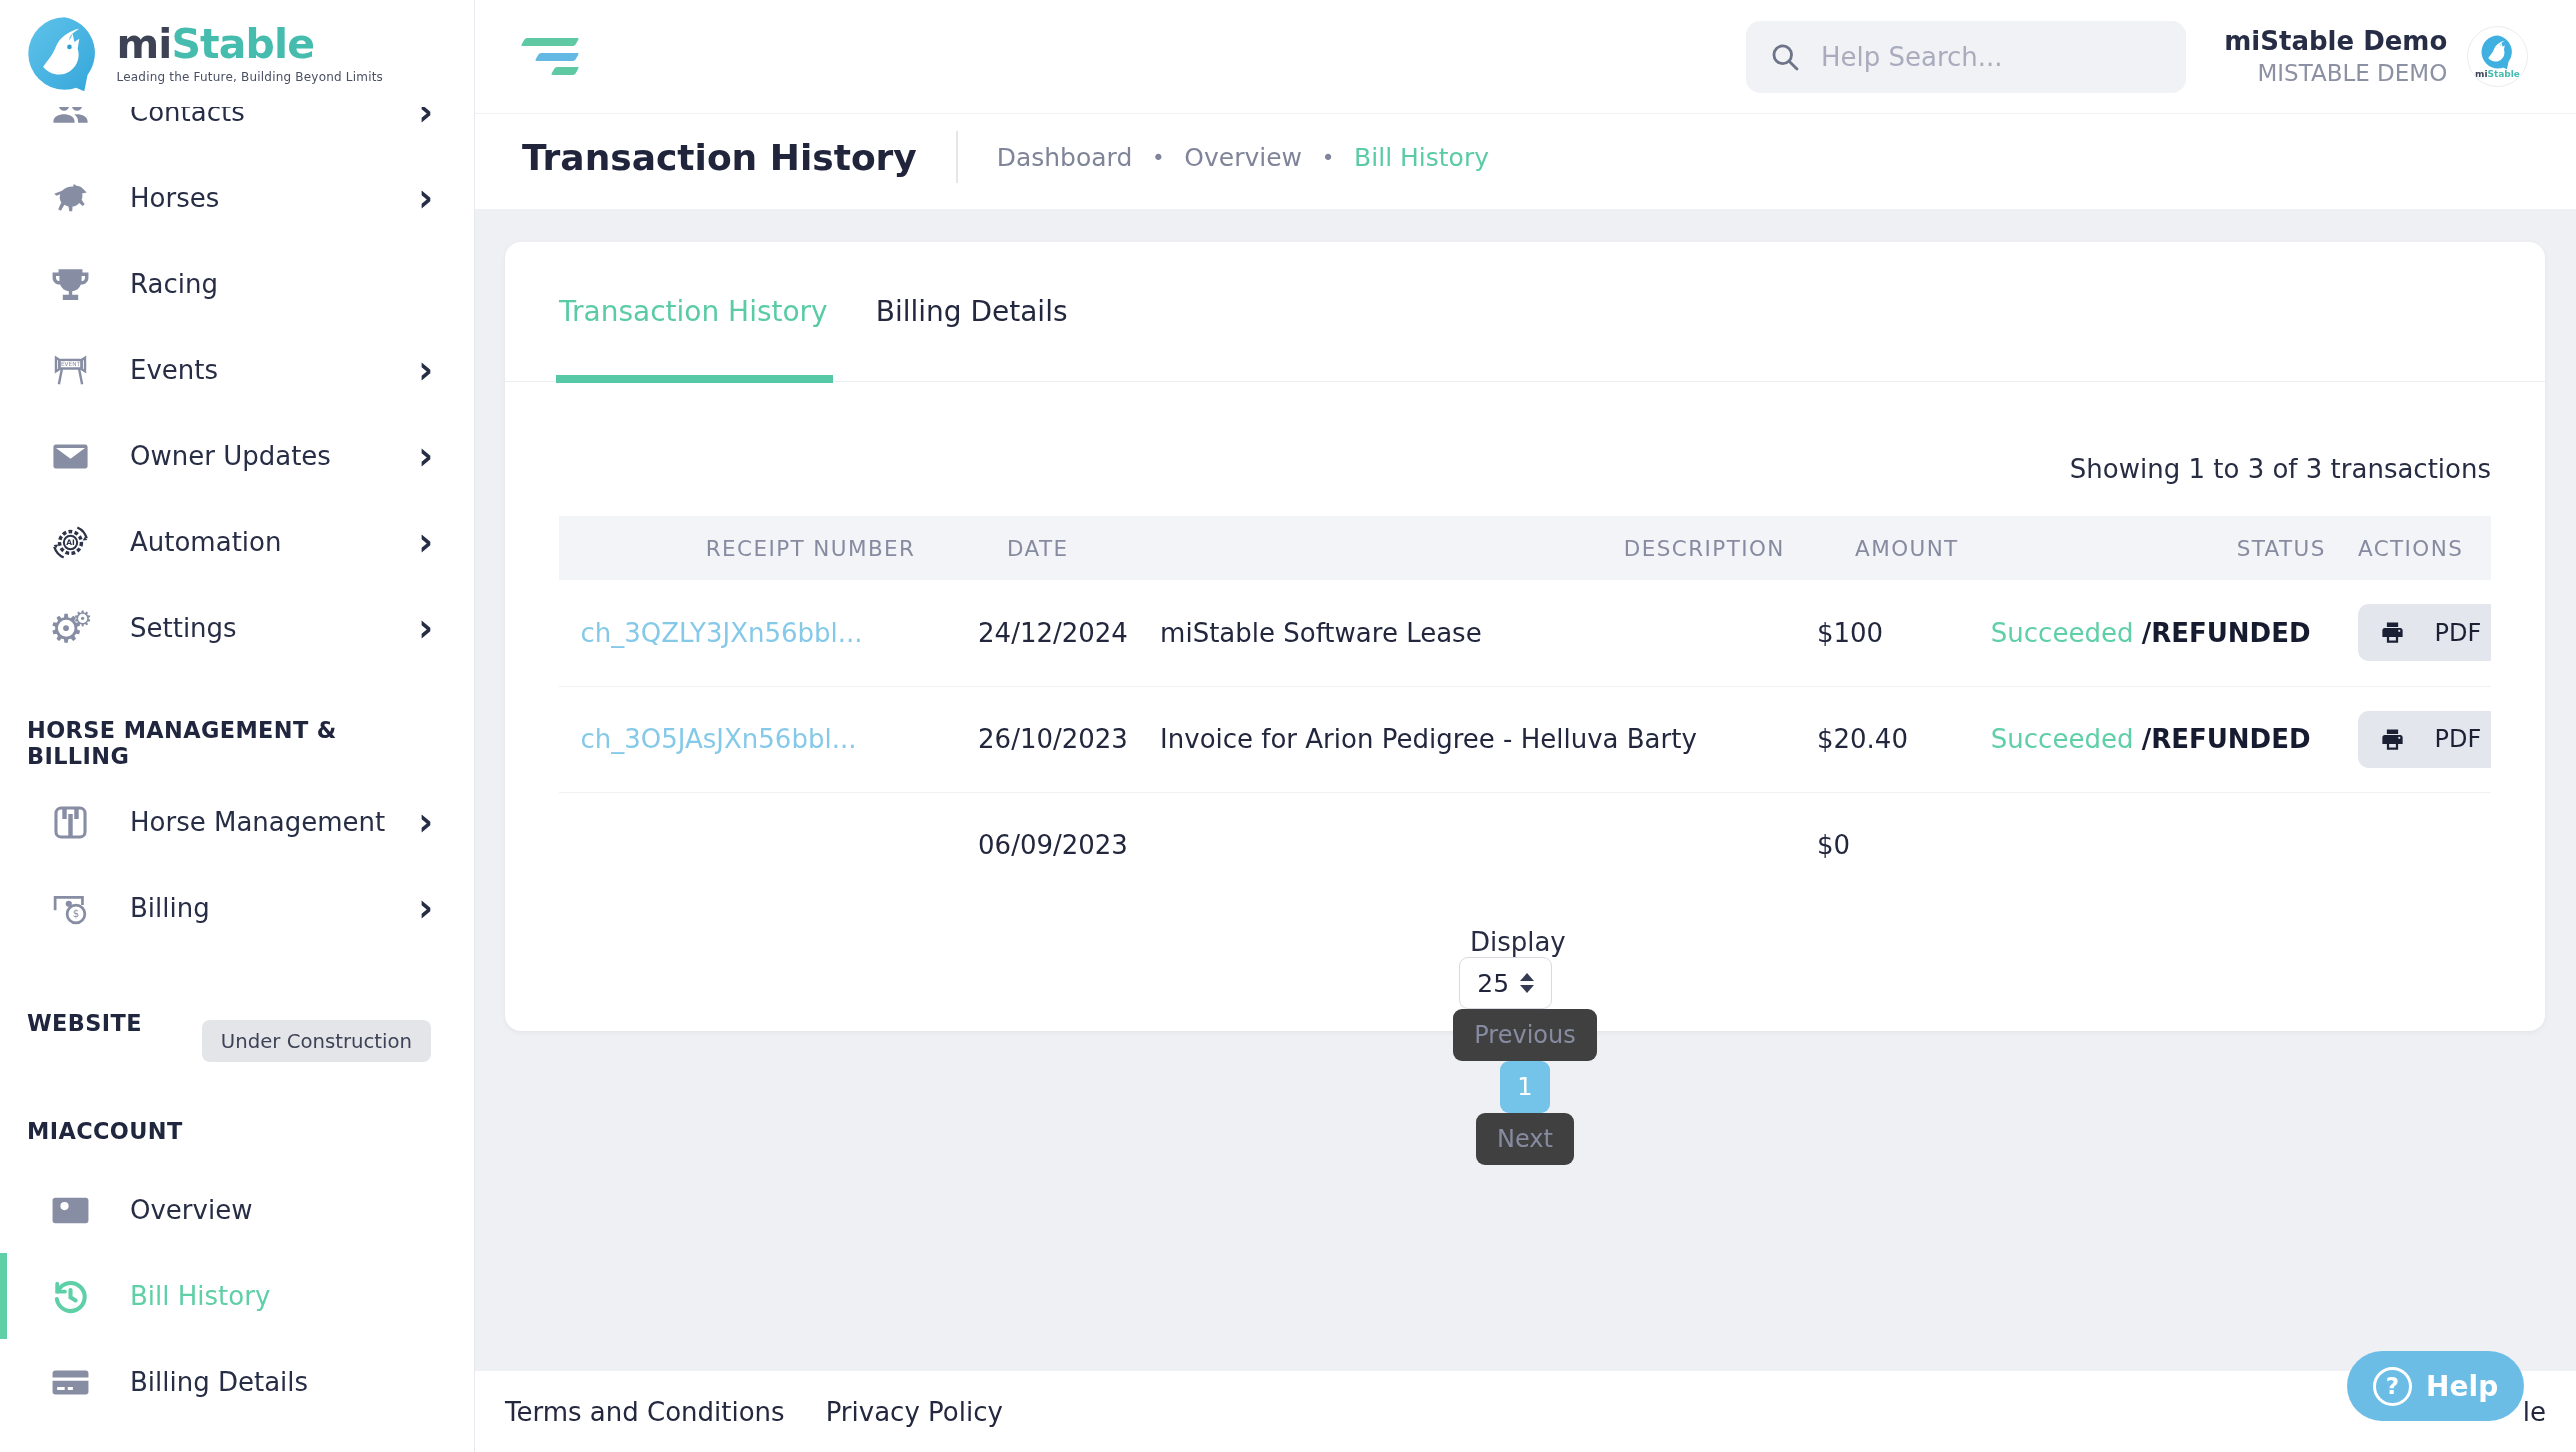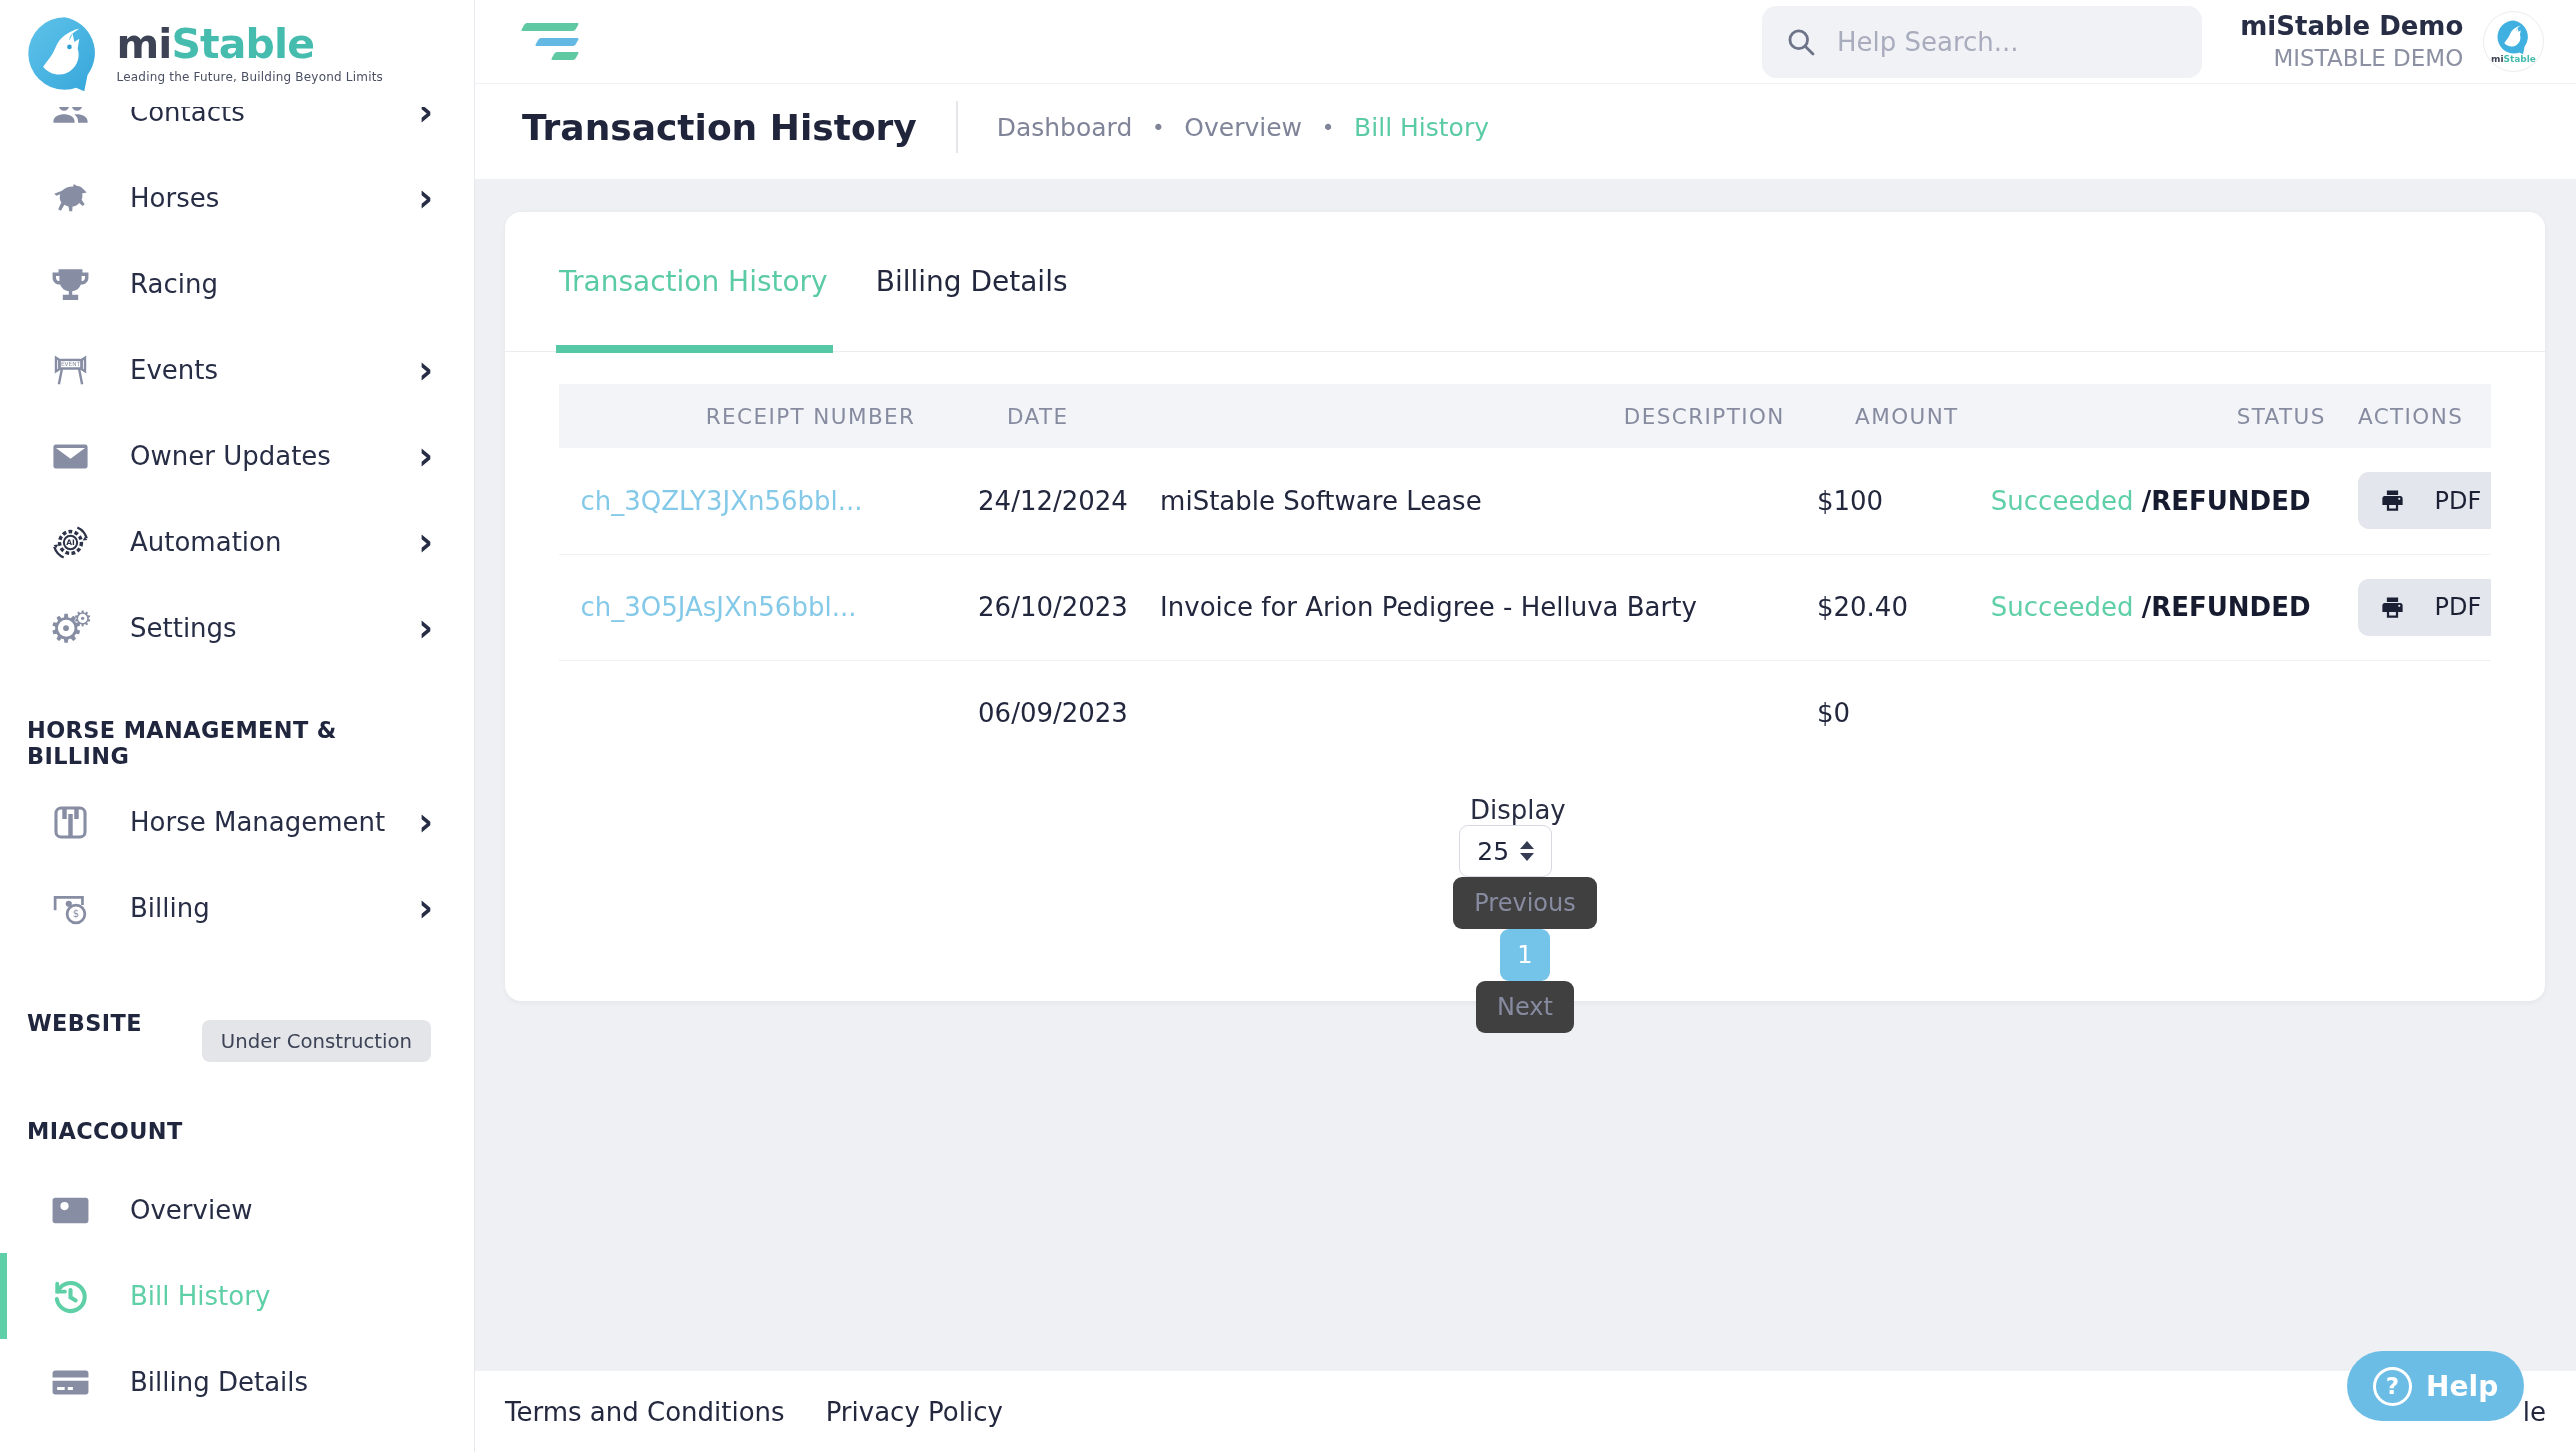--- a/index.html
+++ b/index.html
@@ -35,7 +35,7 @@
   
   .main { margin-left:475px; height:100%; display:flex; flex-direction:column; position:relative; }
 
-  .topbar { height:84px; background:#fff; display:flex; align-items:center; padding:0 32px 0 47px; border-bottom:0.9px solid #f1f1f4; flex:none; }
+  .topbar { height:114px; background:#fff; display:flex; align-items:center; padding:0 48px 0 47px; border-bottom:0.9px solid #f1f1f4; flex:none; }
   .hamburger { width:57px; height:38px; position:relative; cursor:pointer; }
   .hamburger i { position:absolute; right:1.8px; height:8px; border-radius:1.8px; transform:skewX(-30deg); }
   .hamburger .b1 { top:0.9px;  width:54px; background:#5fc9a4; }

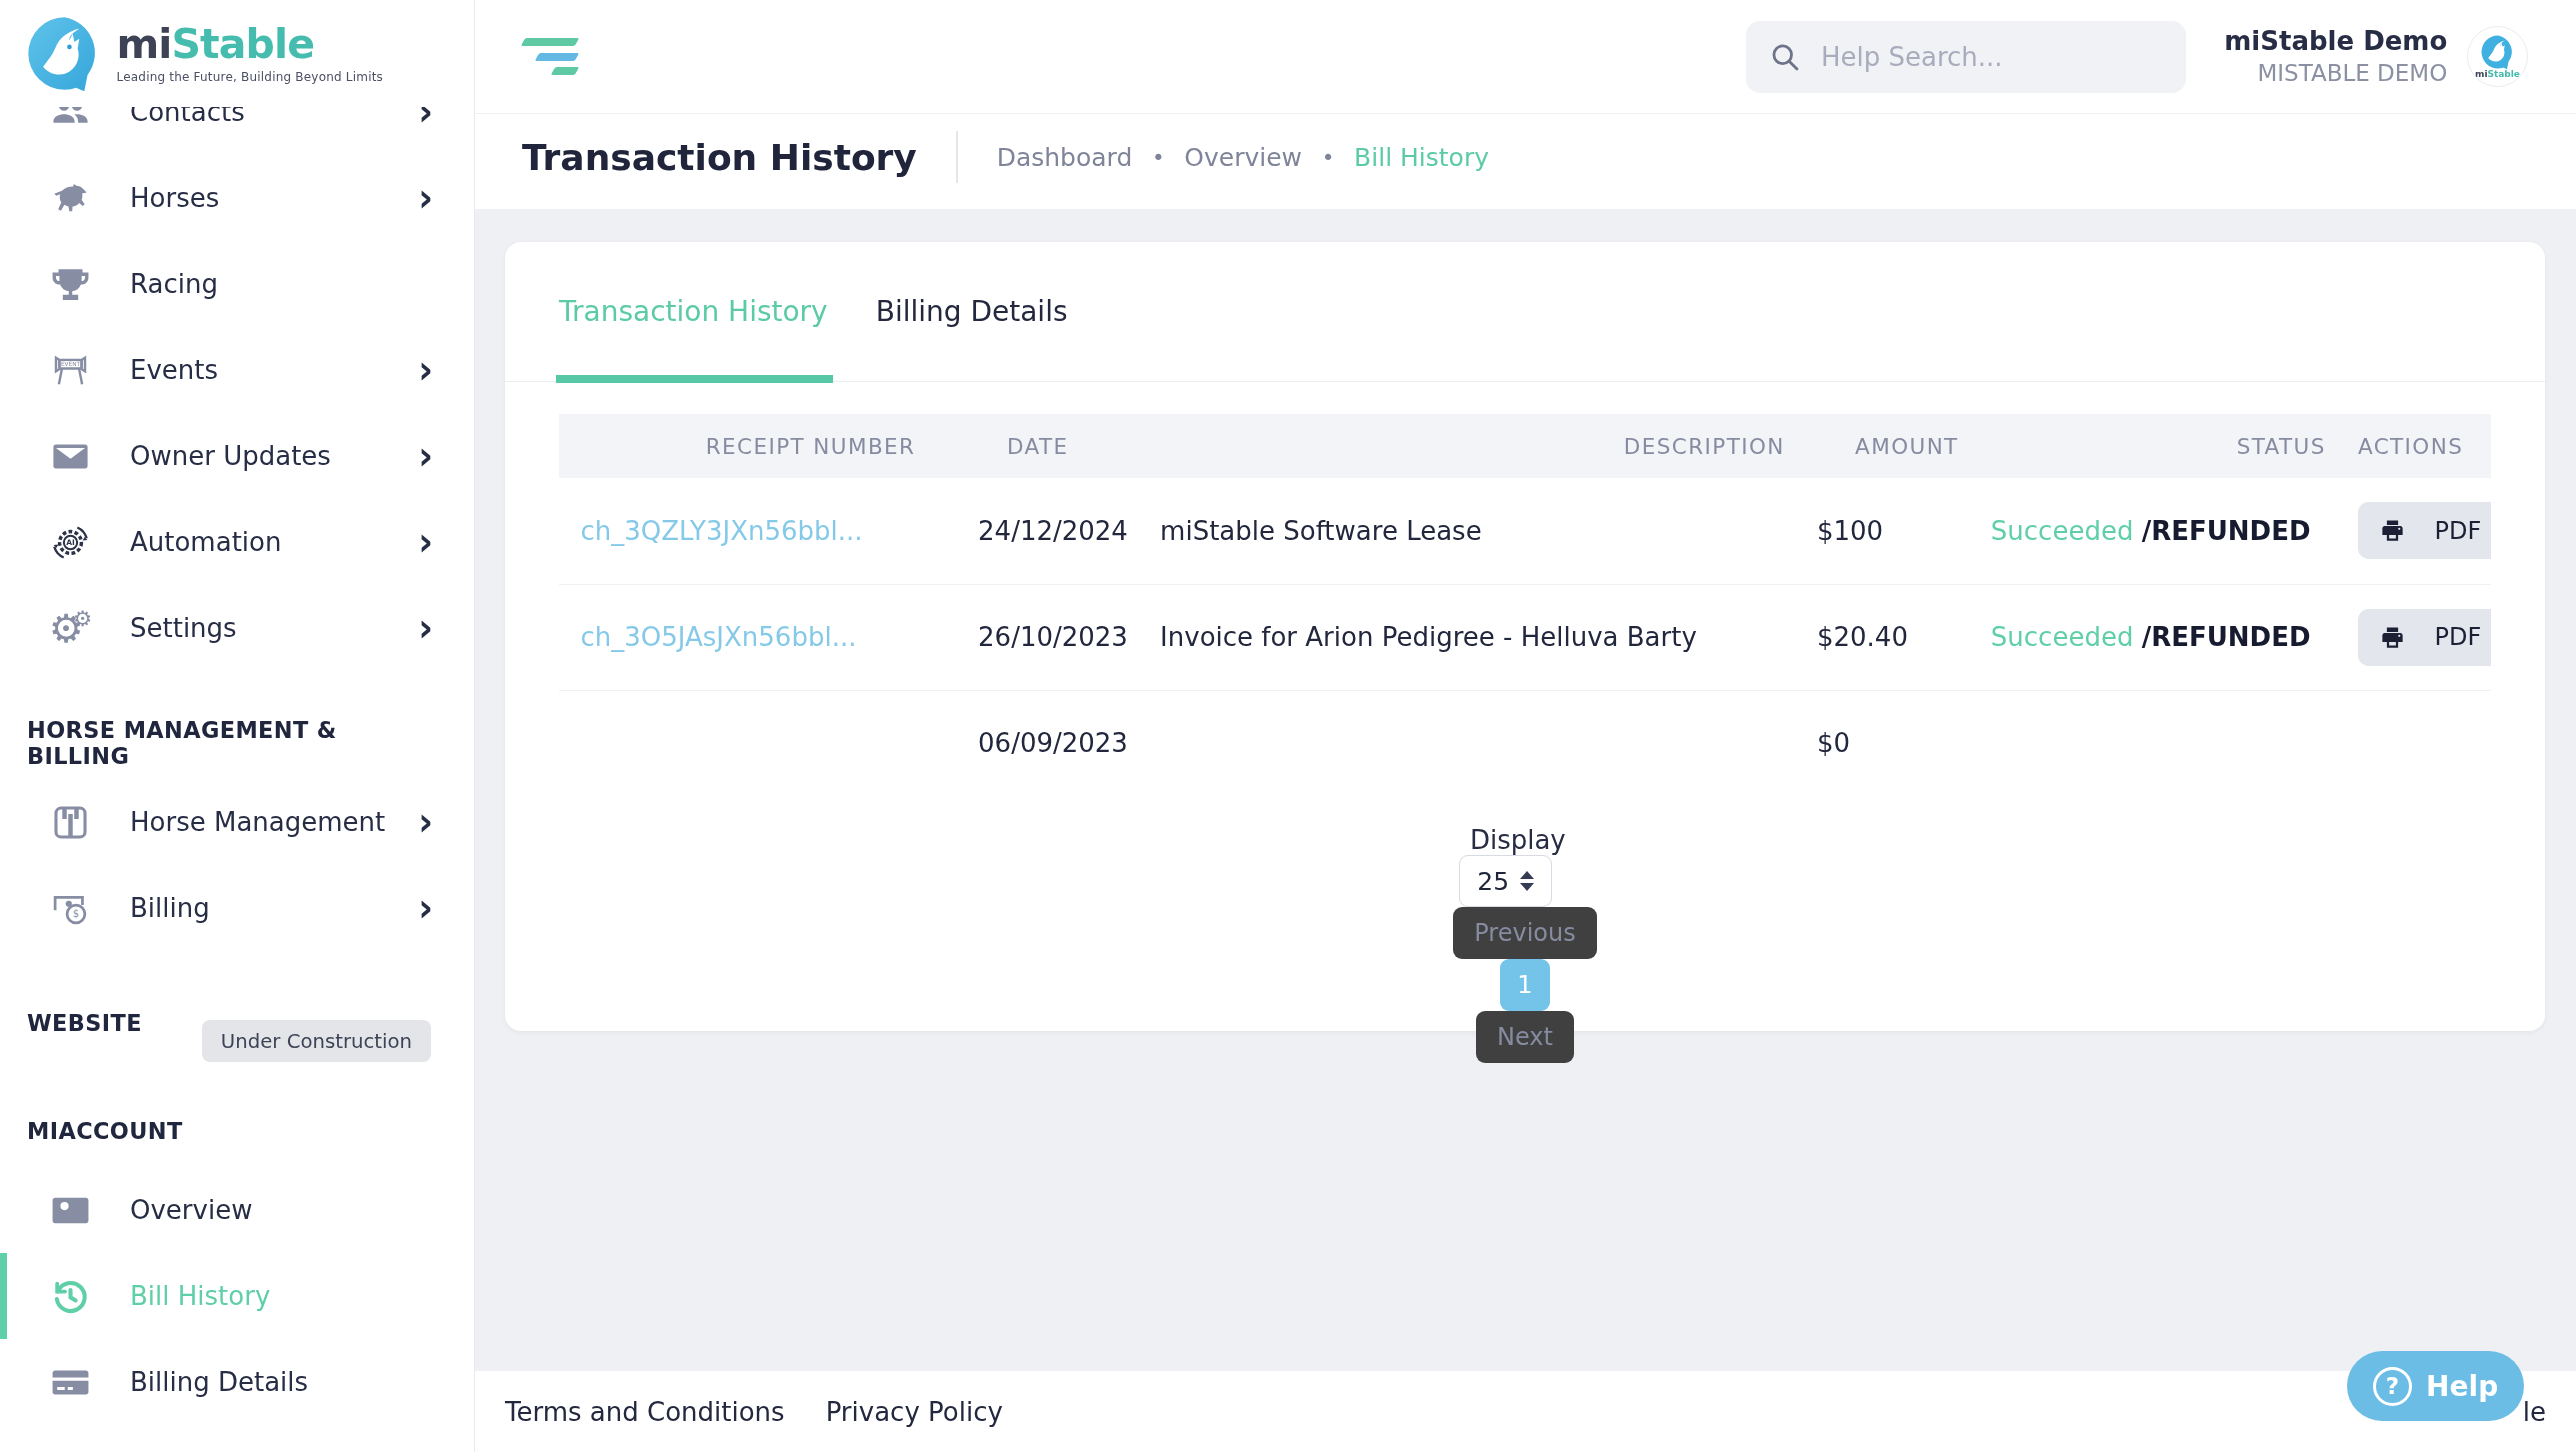--- a/index.html
+++ b/index.html
@@ -326,6 +326,7 @@
         <div class="tab">Billing Details</div>
       </div>
 
+      <div class="showing">Showing 1 to 3 of 3 transactions</div>
 
       <table>
         <colgroup>

